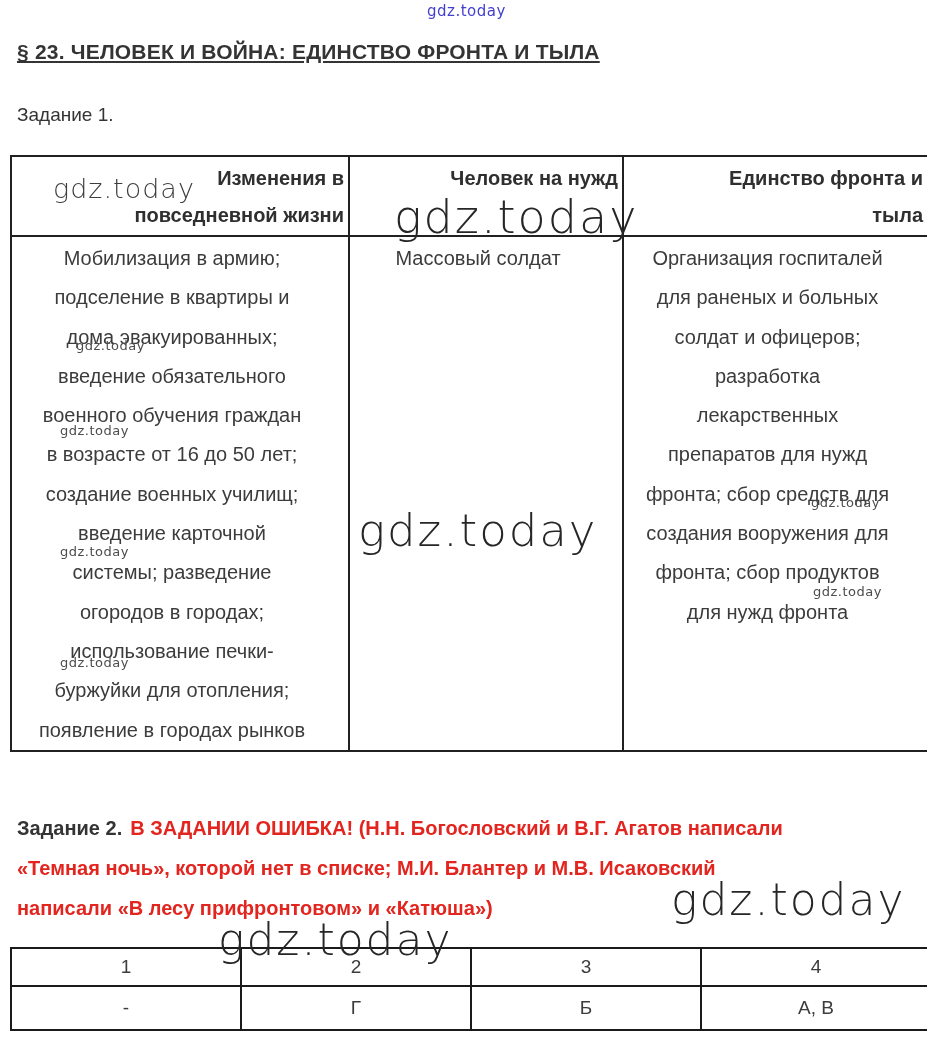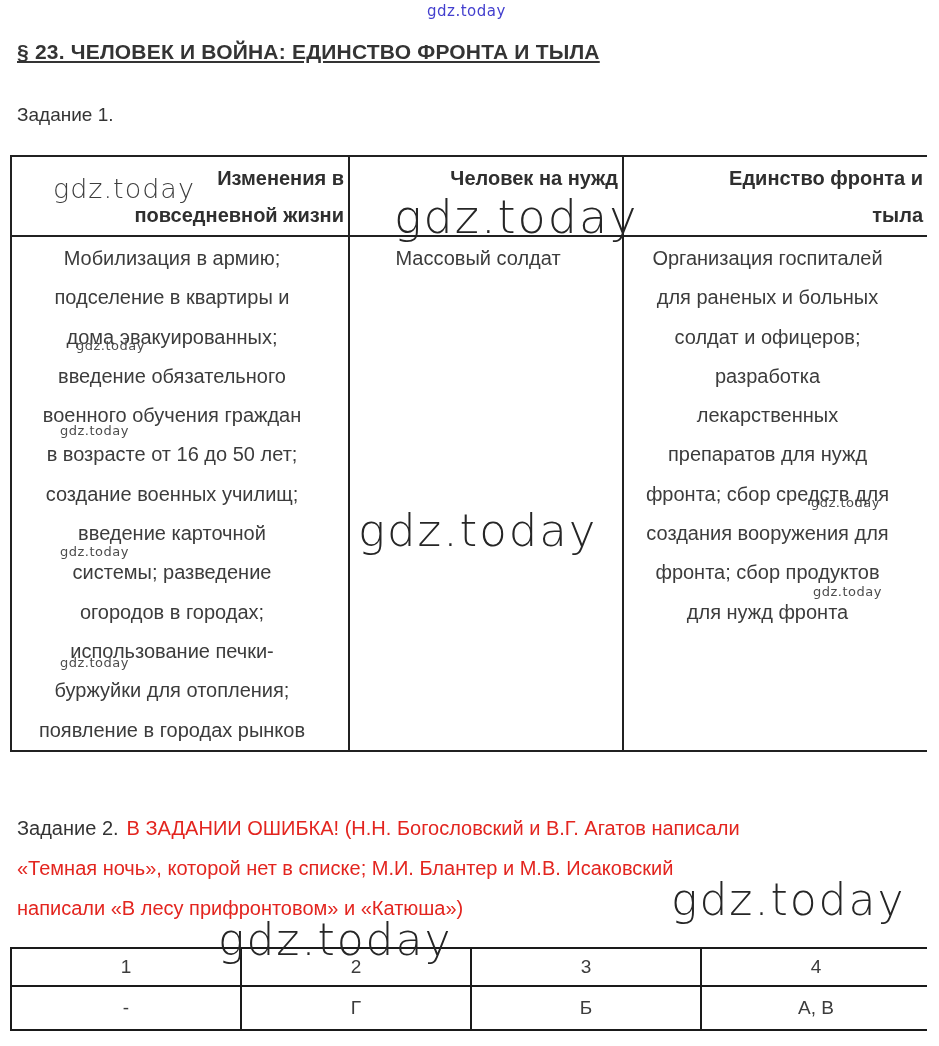--- a/index.html
+++ b/index.html
@@ -62,7 +62,7 @@
 
   .task2 {
     position:absolute; left:17px; top:808px; width:880px;
-    font-size:20px; font-weight:normal; line-height:40px; color:#2f2f2f;
+    font-size:20px; font-weight:bold; line-height:40px; color:#2f2f2f;
   }
   .task2-label { color:#343434; margin-right:8px; }
   .task2-error { color:#e3251f; white-space:pre-line; }

